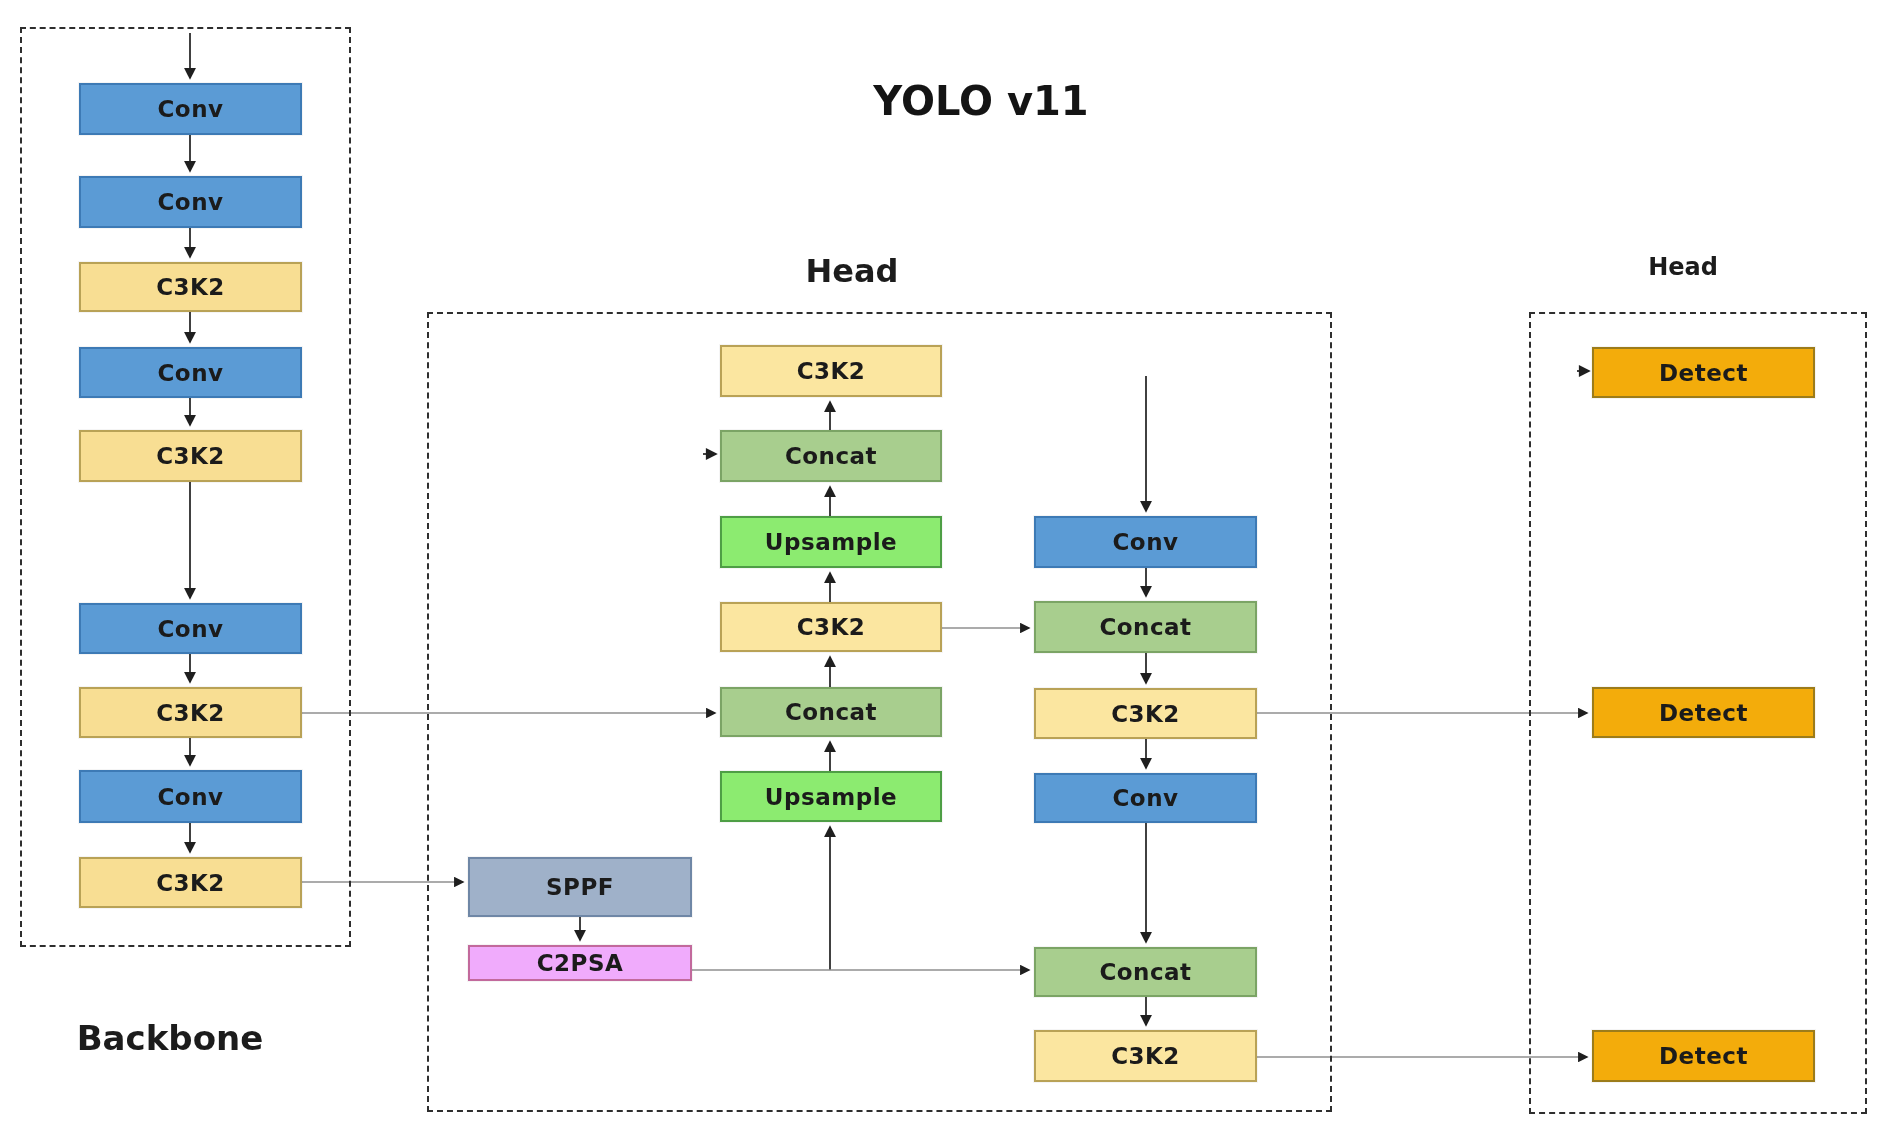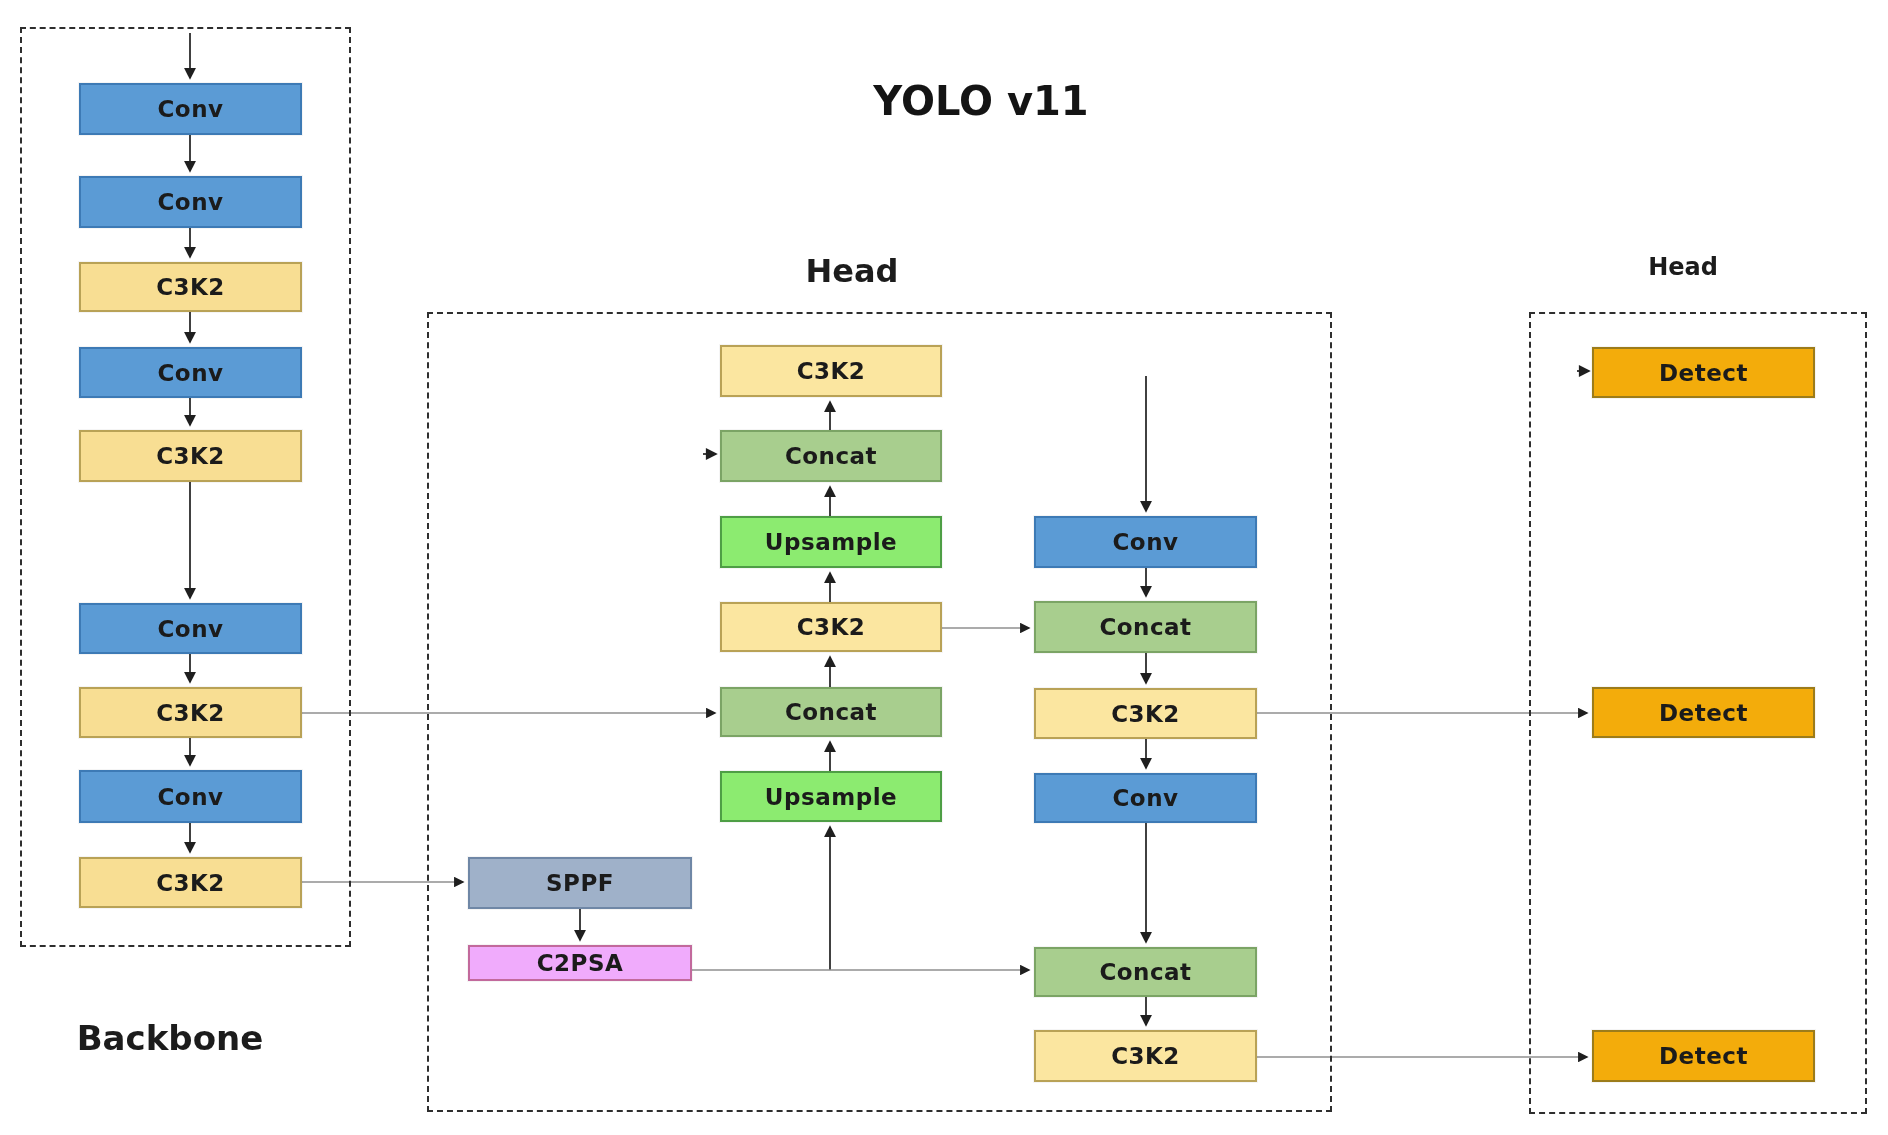--- a/index.html
+++ b/index.html
@@ -117,7 +117,7 @@
     <div class="block" style="left: 720px; top: 602px; width: 222px; height: 50px; background: rgb(251, 230, 160); border-color: rgb(185, 162, 86);">C3K2</div>
     <div class="block" style="left: 720px; top: 687px; width: 222px; height: 50px; background: rgb(168, 206, 142); border-color: rgb(123, 164, 101);">Concat</div>
     <div class="block" style="left: 720px; top: 771px; width: 222px; height: 51px; background: rgb(140, 235, 112); border-color: rgb(78, 158, 69);">Upsample</div>
-    <div class="block" style="left: 468px; top: 857px; width: 224px; height: 52px; background: rgb(159, 177, 201); border-color: rgb(111, 135, 166);">SPPF</div>
+    <div class="block" style="left: 468px; top: 857px; width: 224px; height: 60px; background: rgb(159, 177, 201); border-color: rgb(111, 135, 166);">SPPF</div>
     <div class="block" style="left: 468px; top: 945px; width: 224px; height: 36px; background: #f0abfc; border-color: rgb(194, 105, 156);">C2PSA</div>
     <div class="block" style="left: 1034px; top: 516px; width: 223px; height: 52px; background: rgb(91, 155, 213); border-color: rgb(61, 122, 181);">Conv</div>
     <div class="block" style="left: 1034px; top: 601px; width: 223px; height: 52px; background: rgb(168, 206, 142); border-color: rgb(123, 164, 101);">Concat</div>

